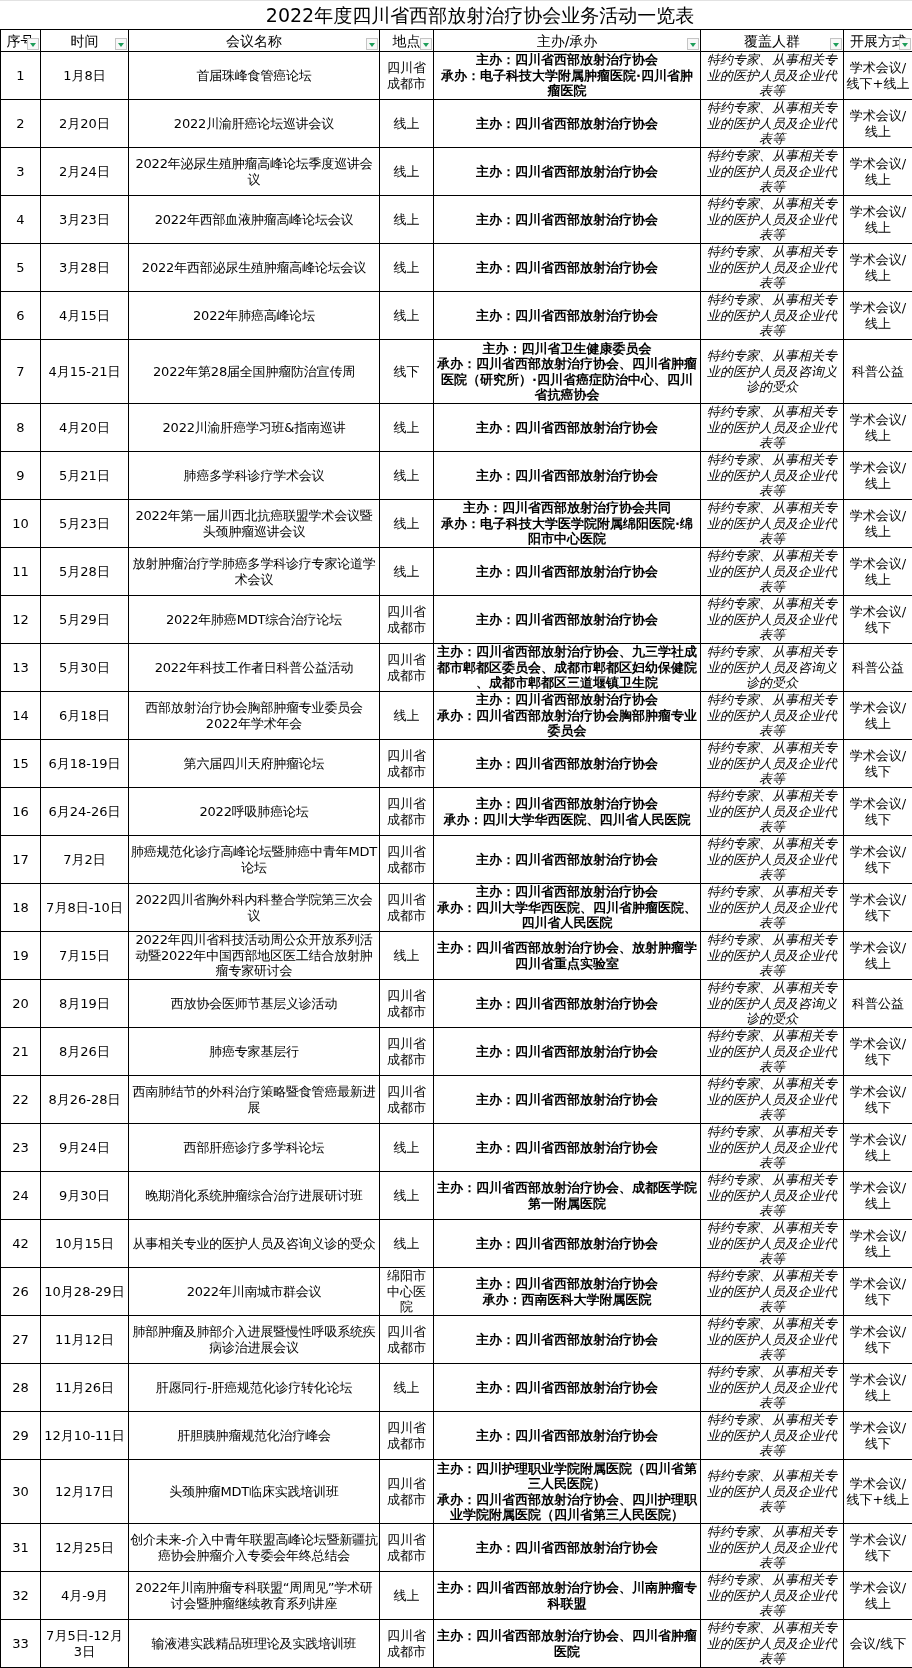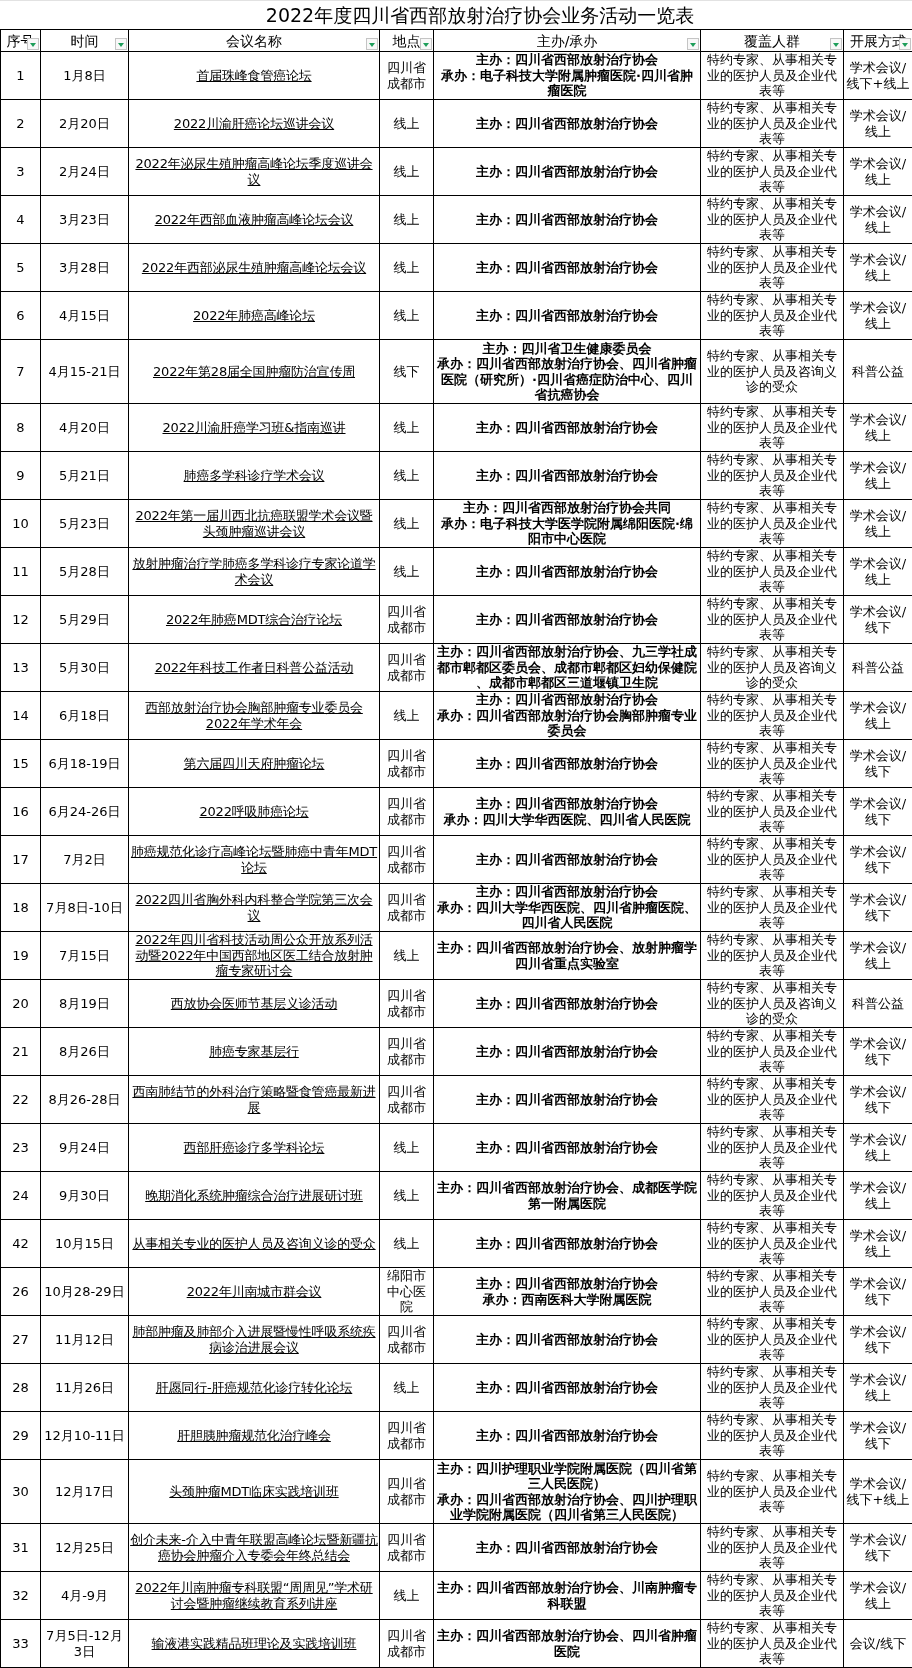--- a/index.html
+++ b/index.html
@@ -41,7 +41,7 @@
   td.c-name { letter-spacing: -0.2px; text-decoration: underline; }
   td.c-loc { padding: 0 3px; }
   td.c-host { white-space: pre-line; line-break: anywhere; font-weight: bold; }
-  td.c-aud { line-break: anywhere; }
+  td.c-aud { line-break: anywhere; font-style: italic; }
 </style>
 </head>
 <body>

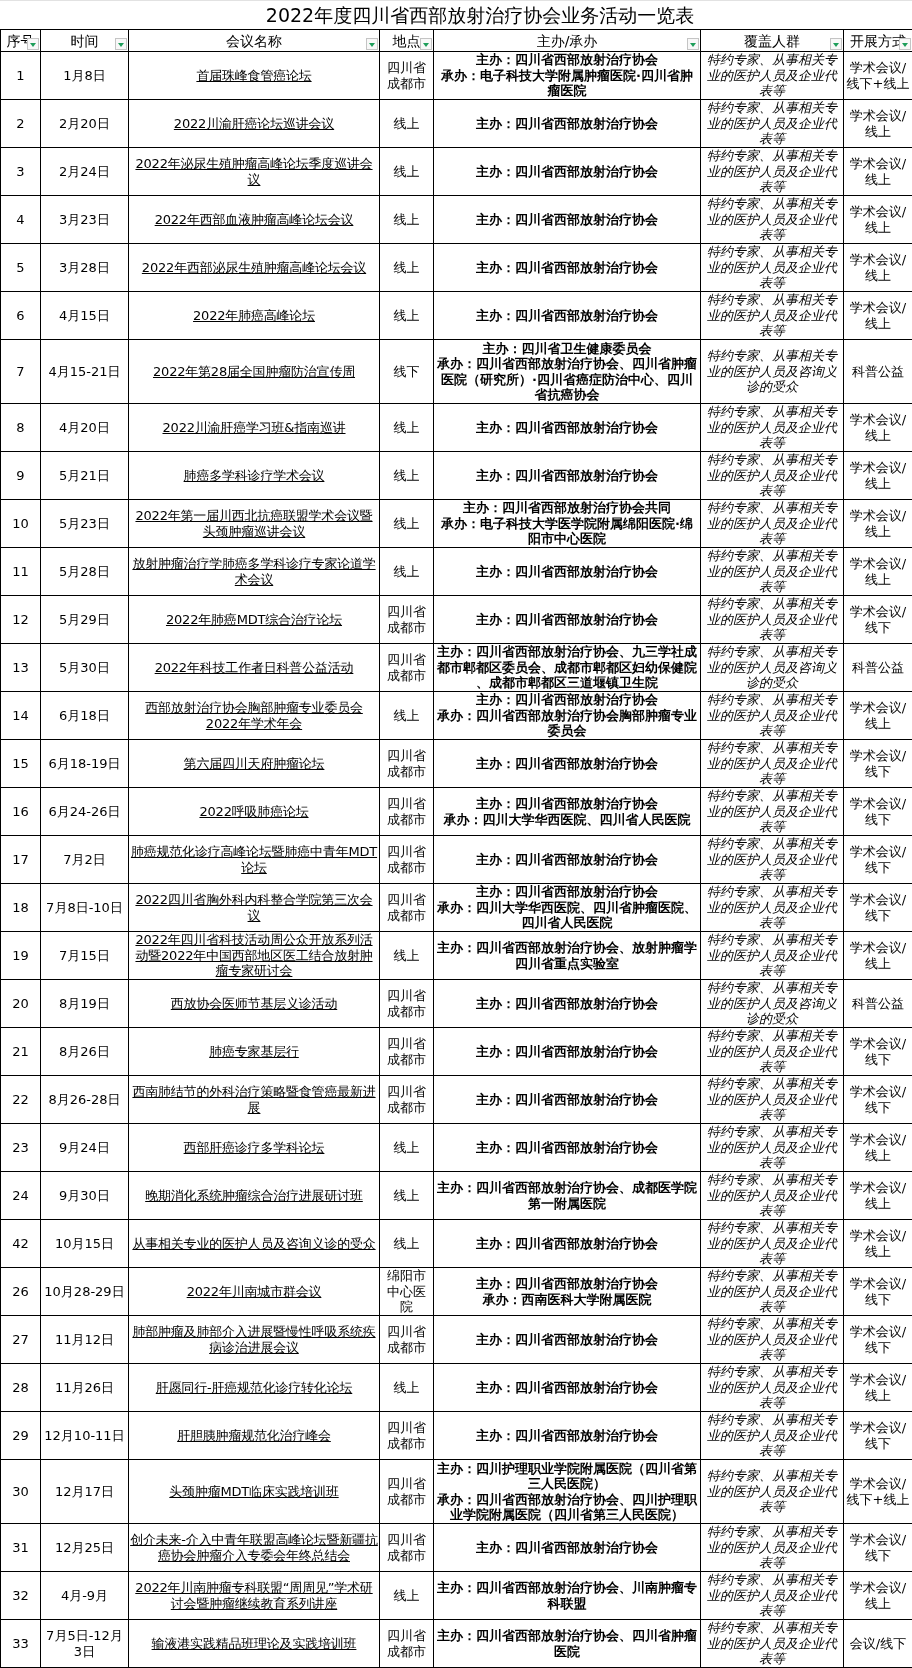--- a/index.html
+++ b/index.html
@@ -38,7 +38,7 @@
   tr.r.tall { height: 64px; }
   tr.r td { font-size: 13px; line-height: 15.5px; }
   td.c-seq { padding: 0; }
-  td.c-name { letter-spacing: -0.2px; text-decoration: underline; }
+  td.c-name { letter-spacing: -0.2px; }
   td.c-loc { padding: 0 3px; }
   td.c-host { white-space: pre-line; line-break: anywhere; font-weight: bold; }
   td.c-aud { line-break: anywhere; font-style: italic; }

